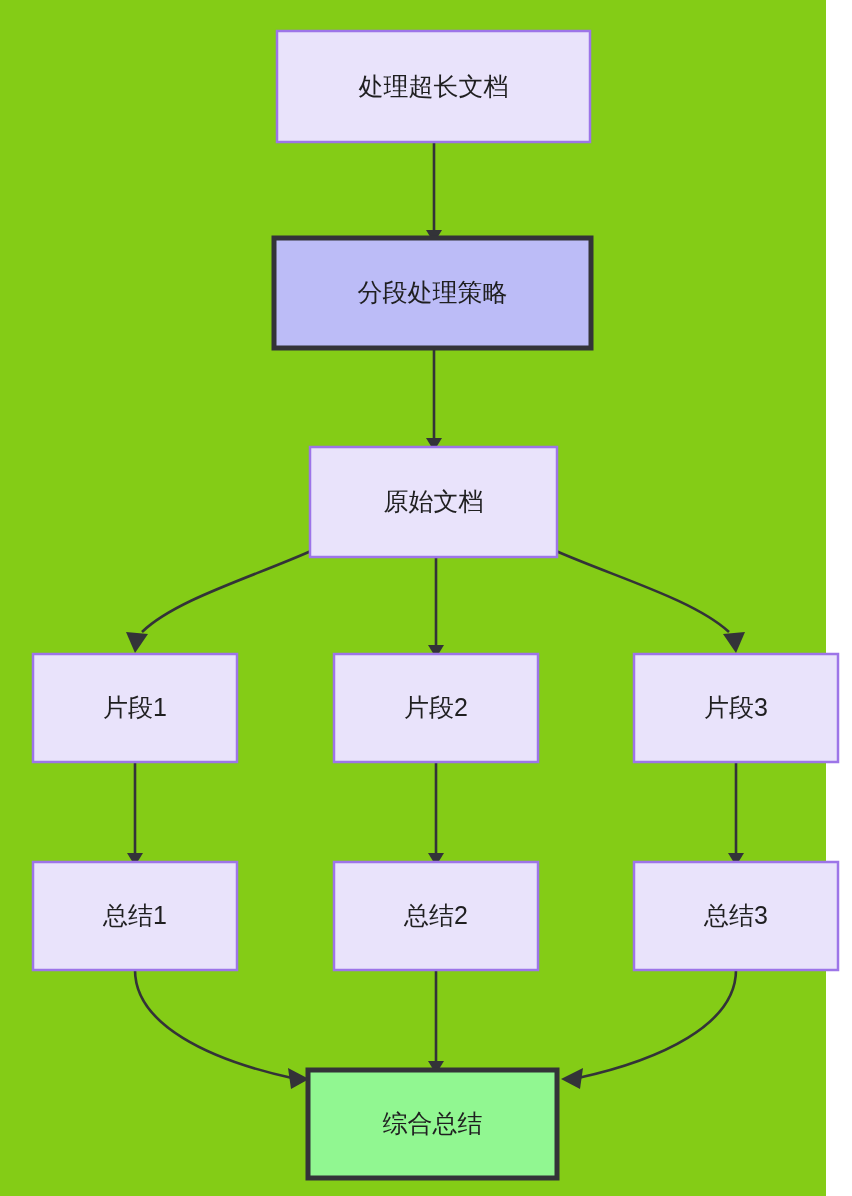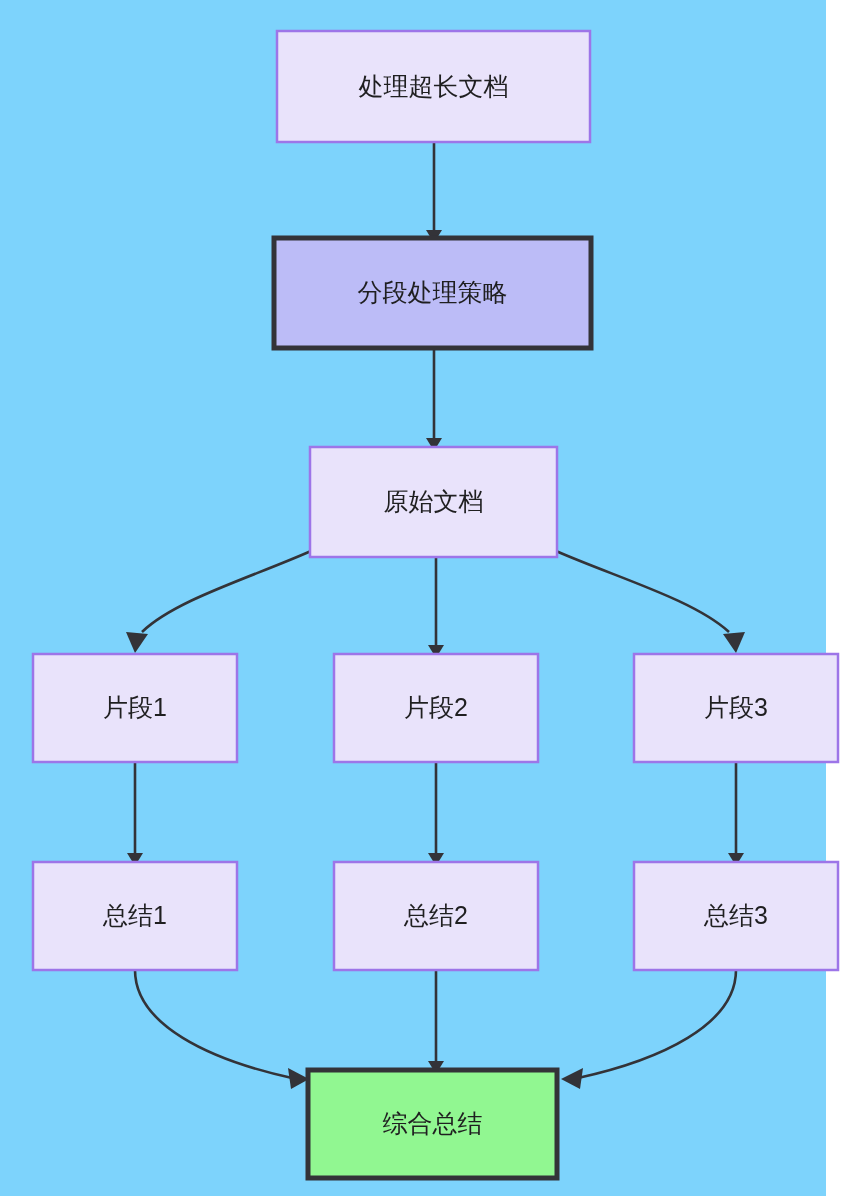--- a/index.html
+++ b/index.html
@@ -17,7 +17,7 @@
     position: relative;
     width: 826px;
     height: 1196px;
-    background: #7dd3fc;
+    background: #84cc16;
   }
   svg.diagram {
     display: block;

